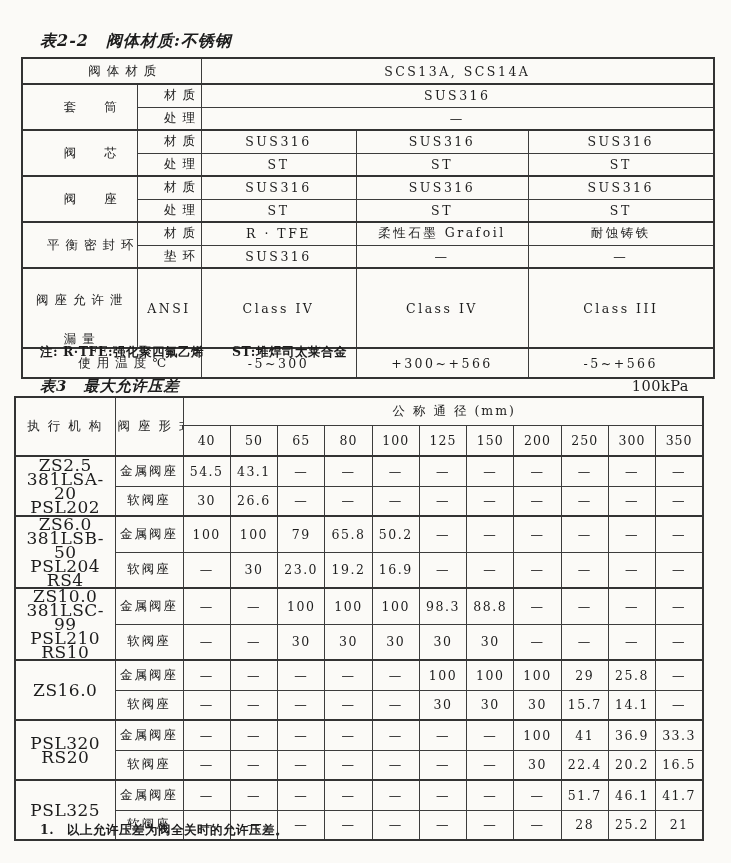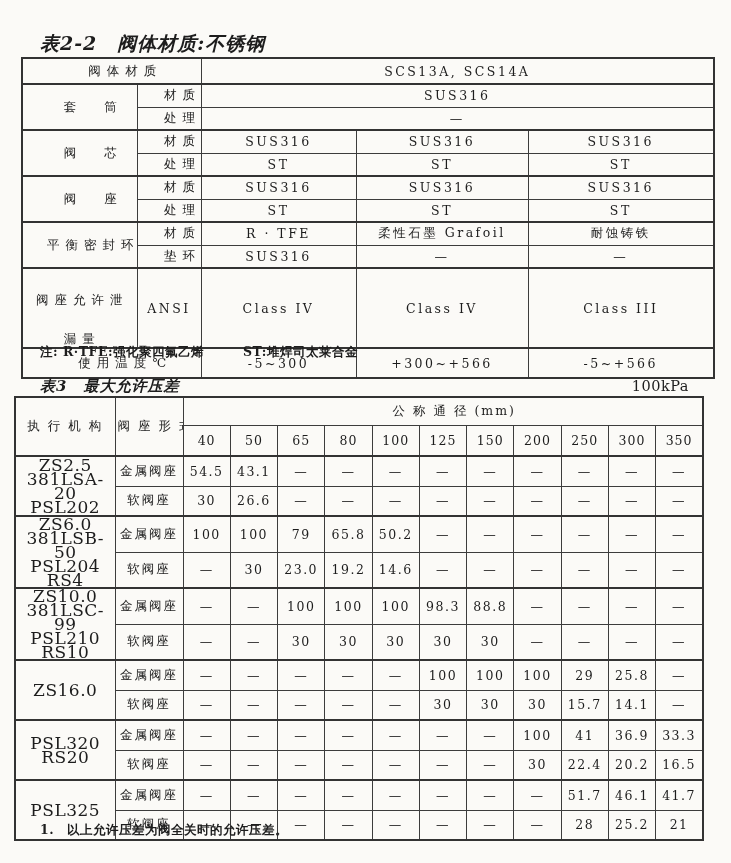--- a/index.html
+++ b/index.html
@@ -15,7 +15,7 @@
 
   .doc-title {
     position: absolute; left: 40px; top: 31px;
-    font-size: 19px; font-weight: bold; font-style: italic;
+    font-size: 16px; font-weight: bold; font-style: italic;
     letter-spacing: 1px;
   }
 

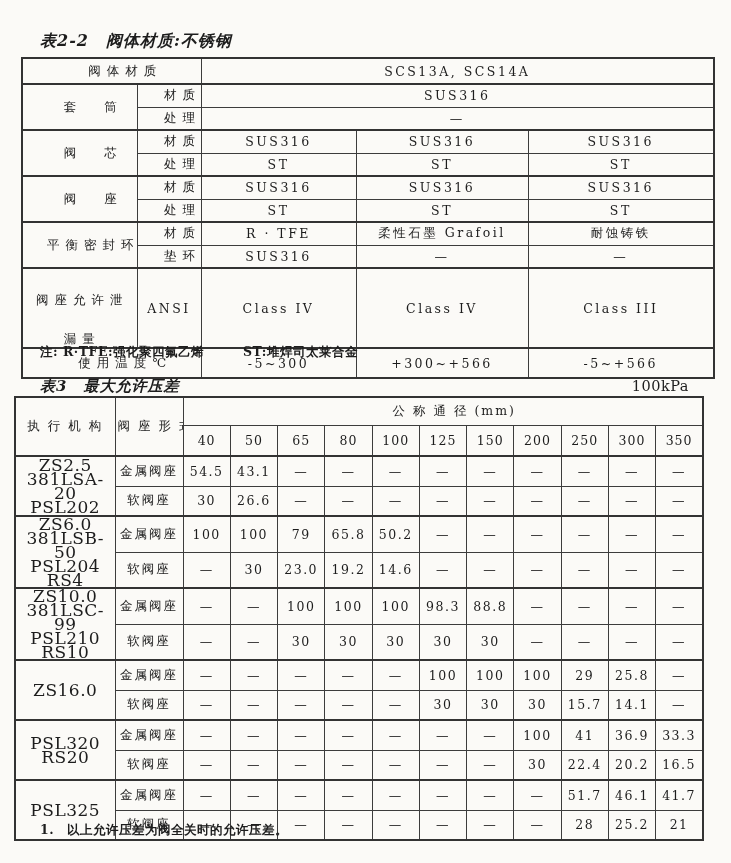--- a/index.html
+++ b/index.html
@@ -43,7 +43,7 @@
     position: absolute; left: 40px; top: 344px;
     font-size: 12.5px; font-weight: bold; letter-spacing: 0.5px;
   }
-  .t1-note .gap { margin-left: 34px; }
+  .t1-note .gap { margin-left: 23px; }
 
   
   .t2-head-line {

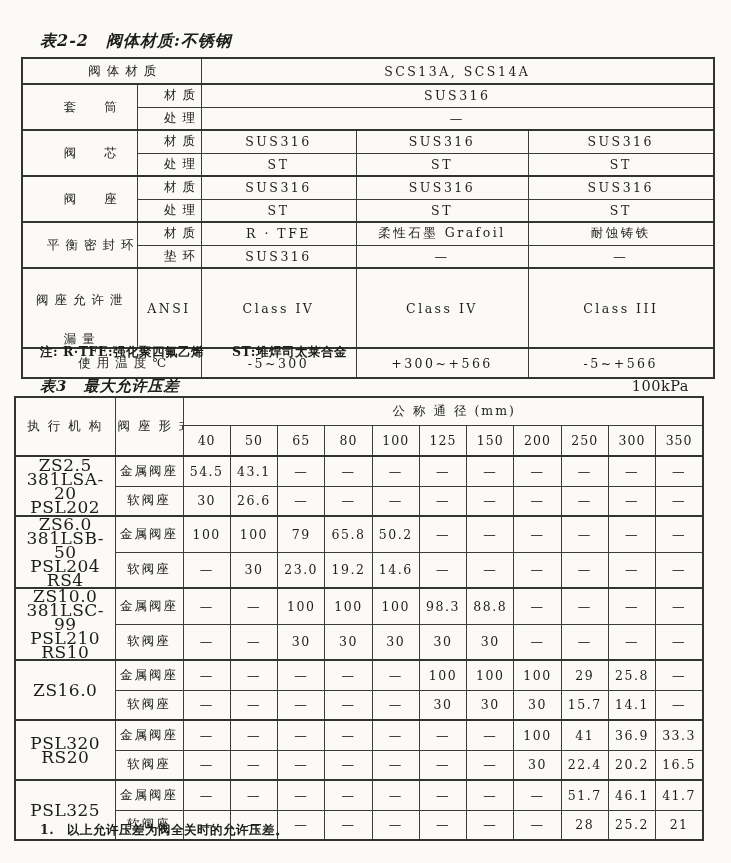--- a/index.html
+++ b/index.html
@@ -264,7 +264,7 @@
           <td class="val">30</td>
           <td class="val">23.0</td>
           <td class="val">19.2</td>
-          <td class="val">14.6</td>
+          <td class="val">16.9</td>
           <td class="val">—</td>
           <td class="val">—</td>
           <td class="val">—</td>

